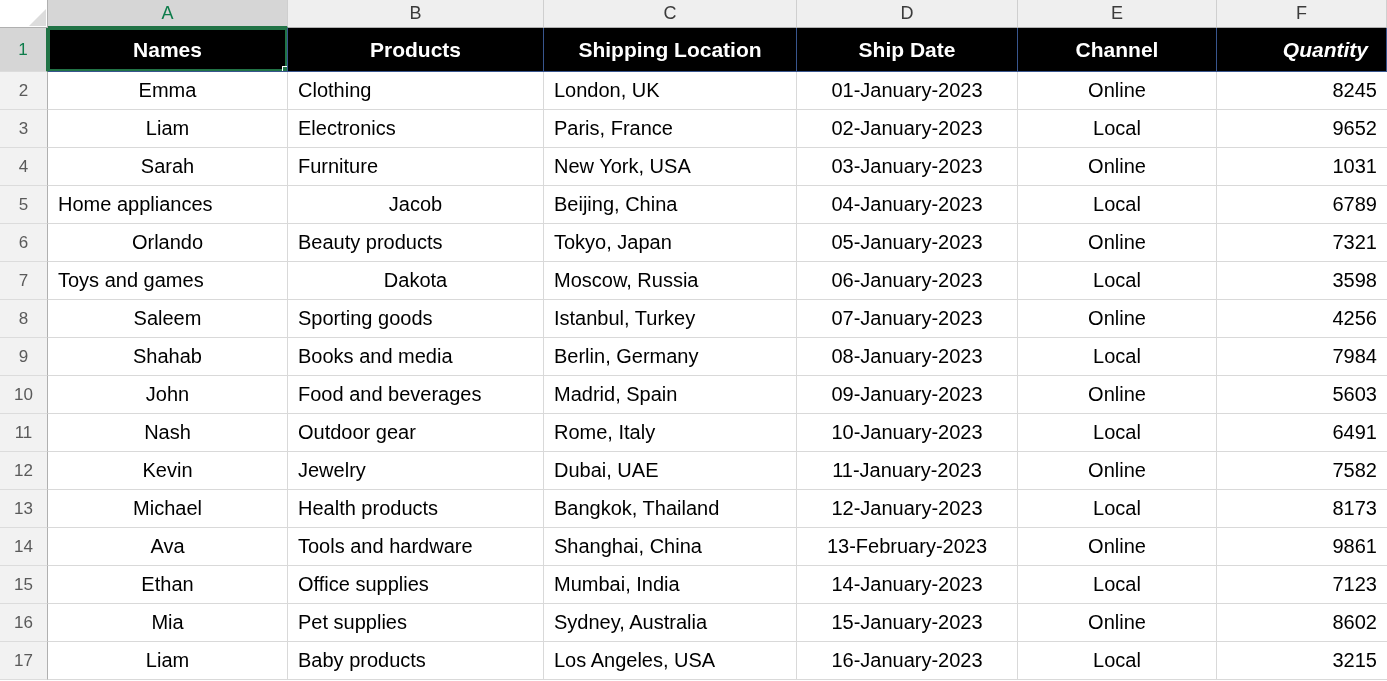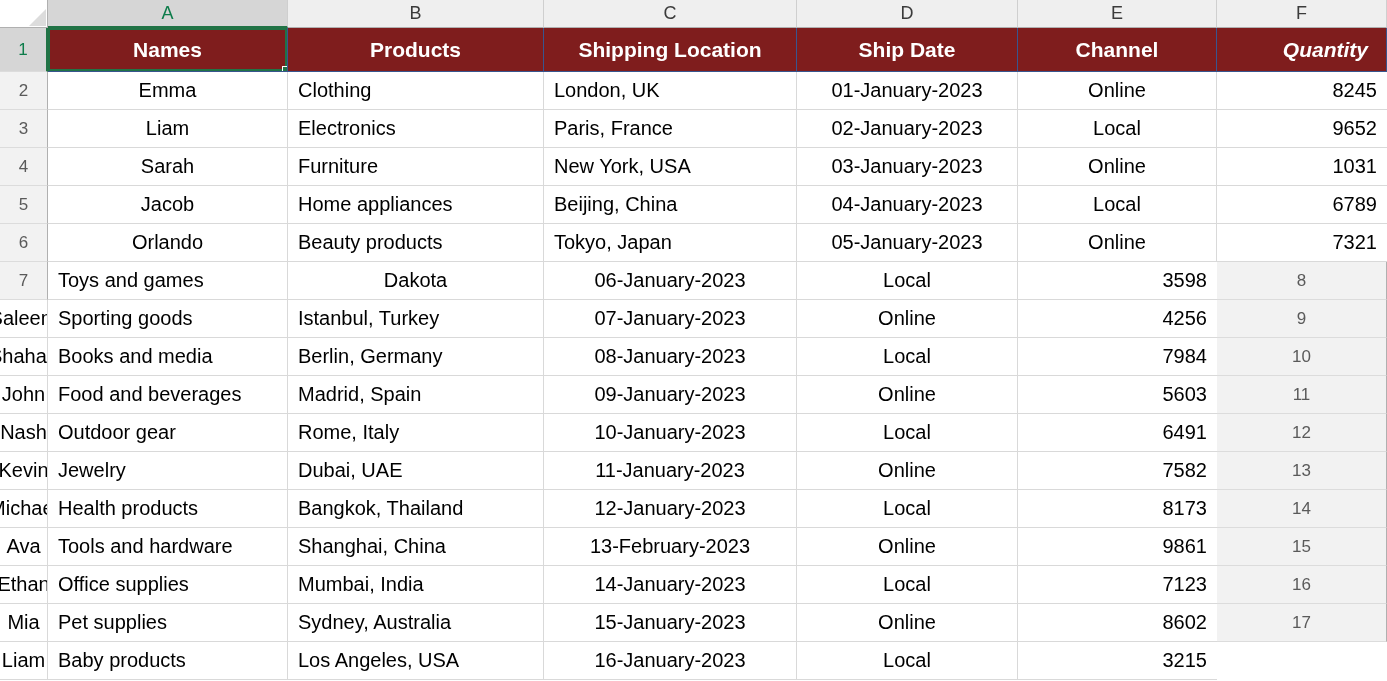--- a/index.html
+++ b/index.html
@@ -69,7 +69,7 @@
   
   .hcell{
     display:flex;align-items:center;
-    background:#7f1d1d;
+    background:#000000;
     color:#ffffff;
     font-size:21px;
     font-weight:bold;

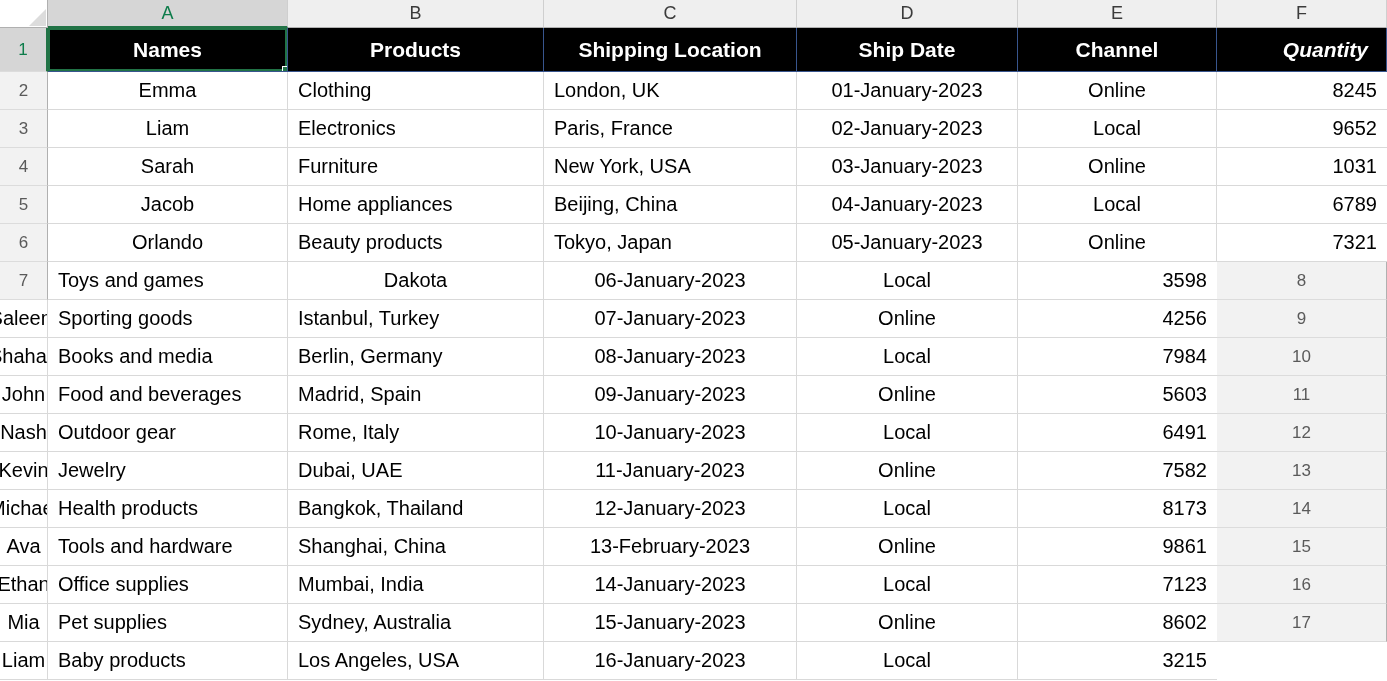--- a/index.html
+++ b/index.html
@@ -157,8 +157,8 @@
     <div class="cell c">Online</div>
     <div class="cell r lastcol">1031</div>
     <div class="rowhead">5</div>
+    <div class="cell l">Home appliances</div>
     <div class="cell c">Jacob</div>
-    <div class="cell l">Home appliances</div>
     <div class="cell l">Beijing, China</div>
     <div class="cell c">04-January-2023</div>
     <div class="cell c">Local</div>

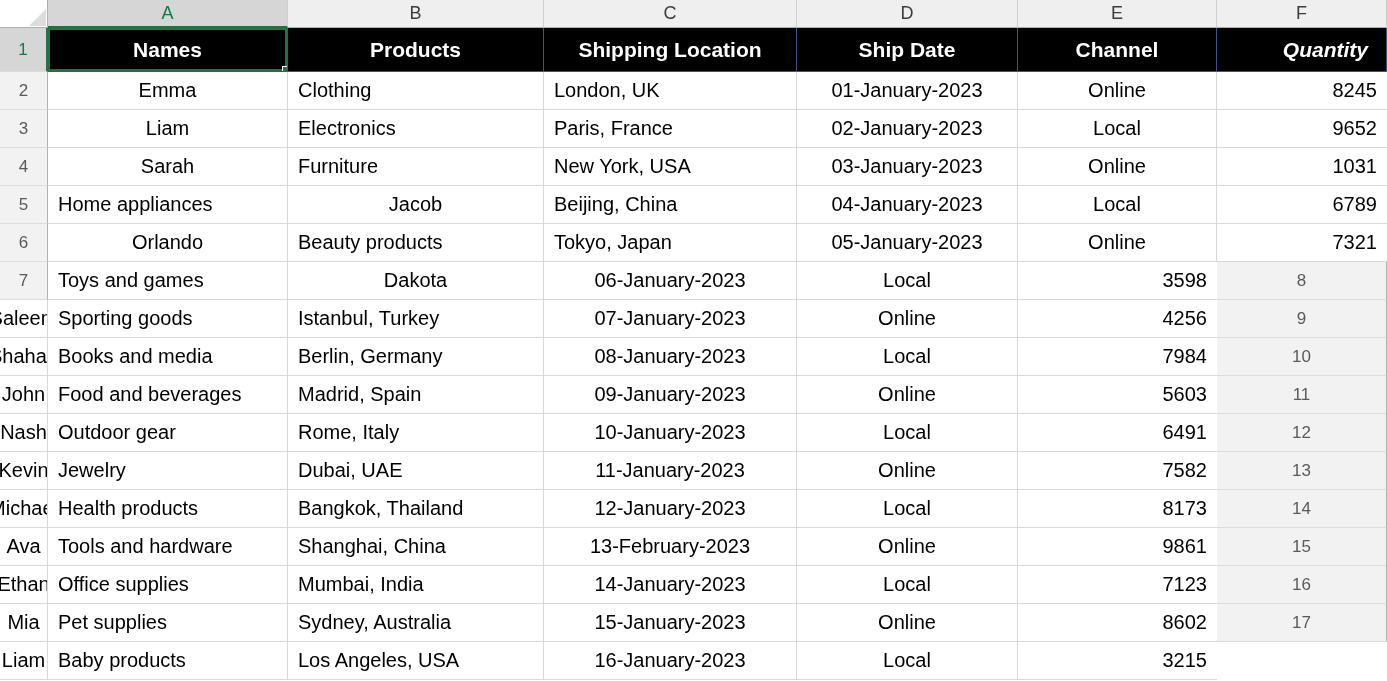--- a/index.html
+++ b/index.html
@@ -173,6 +173,7 @@
     <div class="rowhead">7</div>
     <div class="cell l">Toys and games</div>
     <div class="cell c">Dakota</div>
+    <div class="cell l">Moscow, Russia</div>
     <div class="cell c">06-January-2023</div>
     <div class="cell c">Local</div>
     <div class="cell r lastcol">3598</div>

